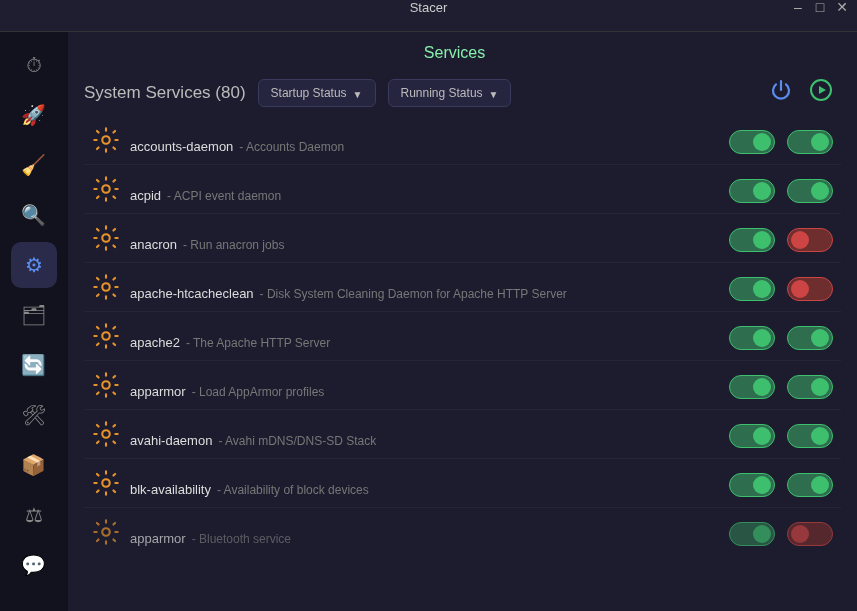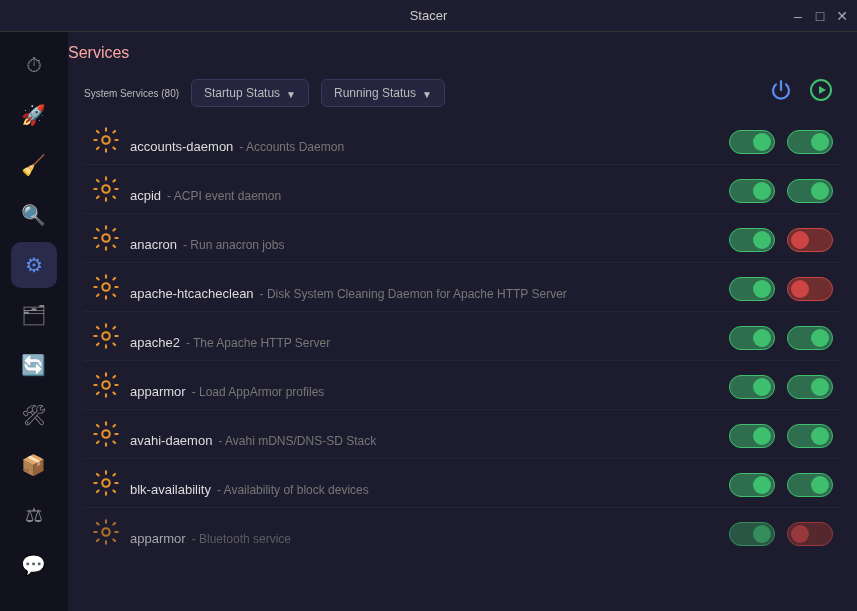--- a/index.html
+++ b/index.html
@@ -18,7 +18,6 @@
       background: #1e1e30;
       height: 32px;
       display: flex;
-      align-items: center;
       justify-content: center;
       position: relative;
       border-bottom: 1px solid #333;

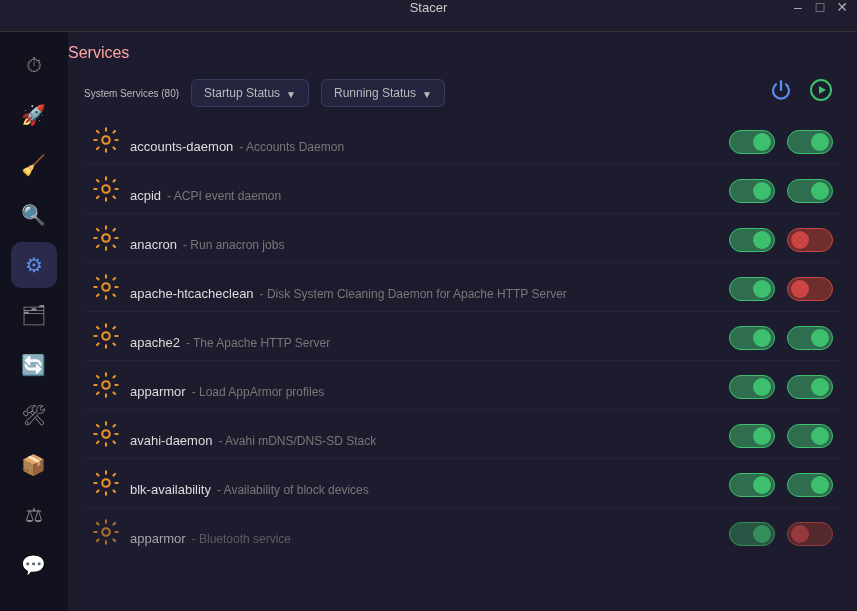--- a/index.html
+++ b/index.html
@@ -91,9 +91,9 @@
 
     
     .page-header {
-      text-align: left;
+      text-align: center;
       padding: 12px 16px 8px 0;
-      color: #fca5a5;
+      color: #86efac;
       font-size: 16px;
     }
 

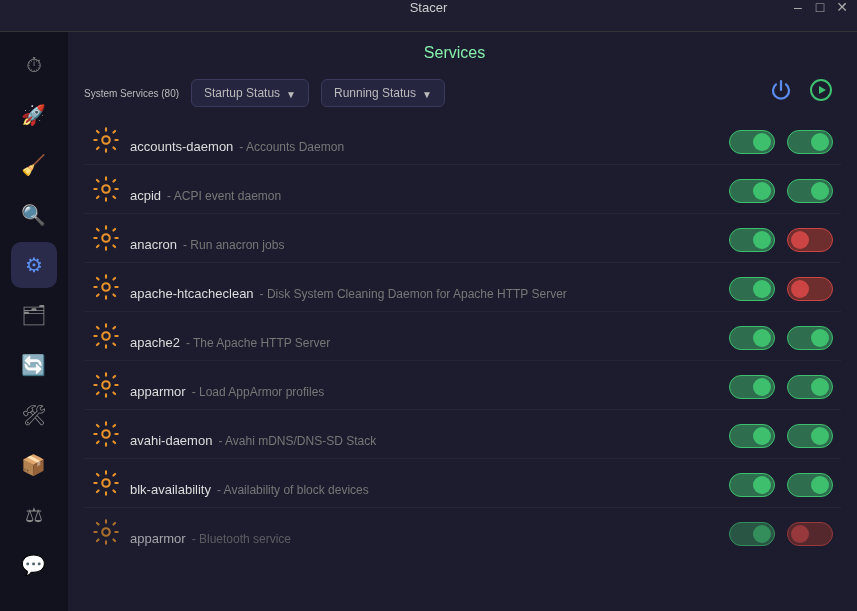--- a/index.html
+++ b/index.html
@@ -106,7 +106,7 @@
     }
     .system-services-label {
       color: #bbb;
-      font-size: 10px;
+      font-size: 17px;
       font-weight: 500;
     }
     .dropdown-btn {

